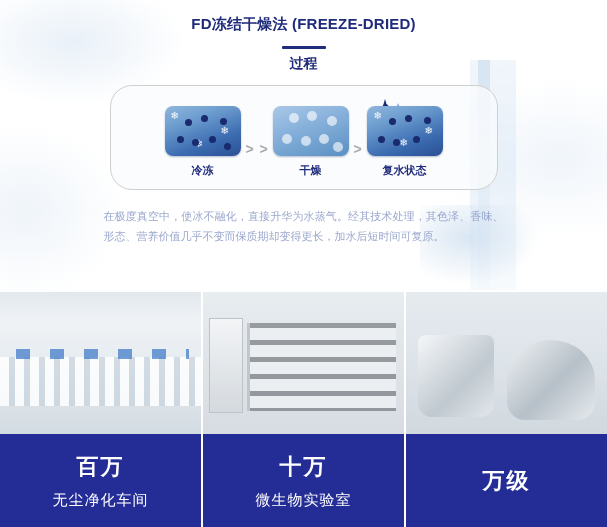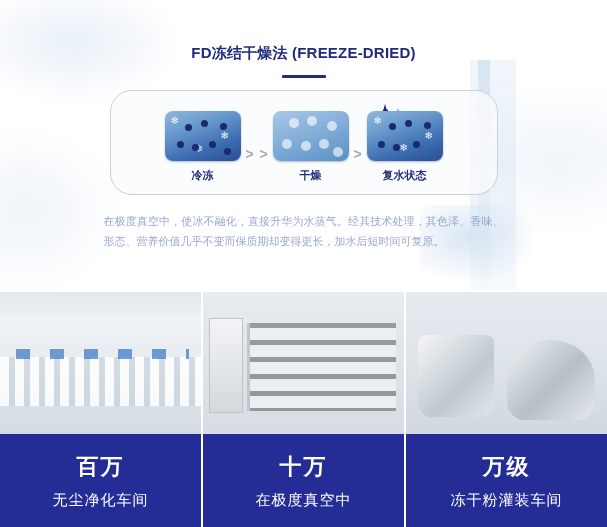--- a/index.html
+++ b/index.html
@@ -38,7 +38,7 @@
   }
 
   
-  .header{position:relative;z-index:2;text-align:center;padding-top:44px;}
+  .header{position:relative;z-index:2;text-align:center;padding-top:15px;}
   .title{
     font-size:15px;font-weight:bold;color:#1f2b7b;letter-spacing:.2px;
     white-space:nowrap;

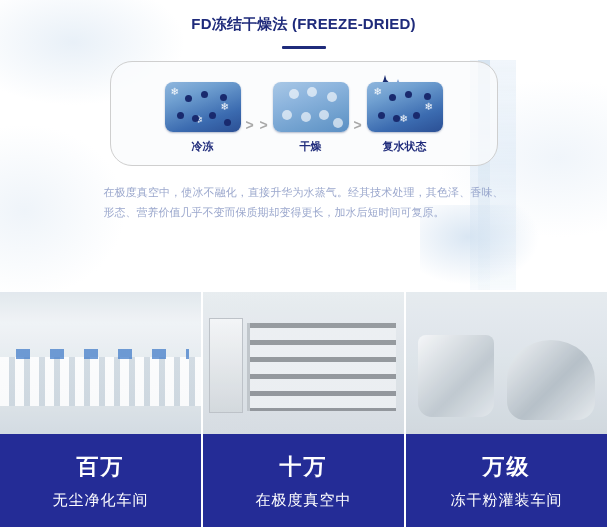--- a/index.html
+++ b/index.html
@@ -183,6 +183,7 @@
 <div class="header">
   <div class="title">FD冻结干燥法 (FREEZE-DRIED)</div>
   <div class="divider-bar"></div>
+  <div class="subtitle">过程</div>
 </div>
 
 <div class="panel">

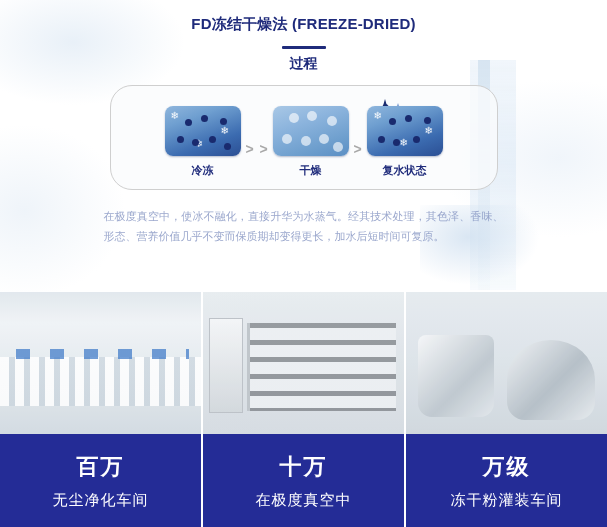--- a/index.html
+++ b/index.html
@@ -271,7 +271,7 @@
     </div>
     <div class="label">
       <div class="big">十万</div>
-      <div class="small">在极度真空中</div>
+      <div class="small">微生物实验室</div>
     </div>
   </div>
 

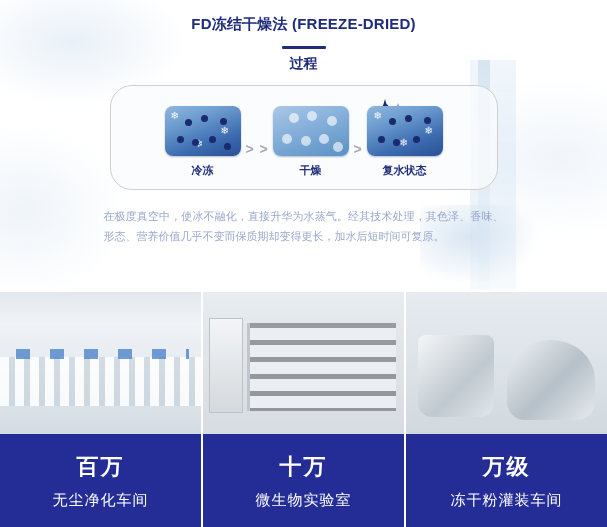--- a/index.html
+++ b/index.html
@@ -282,7 +282,6 @@
     </div>
     <div class="label">
       <div class="big">万级</div>
-      <div class="small">冻干粉灌装车间</div>
     </div>
   </div>
 

